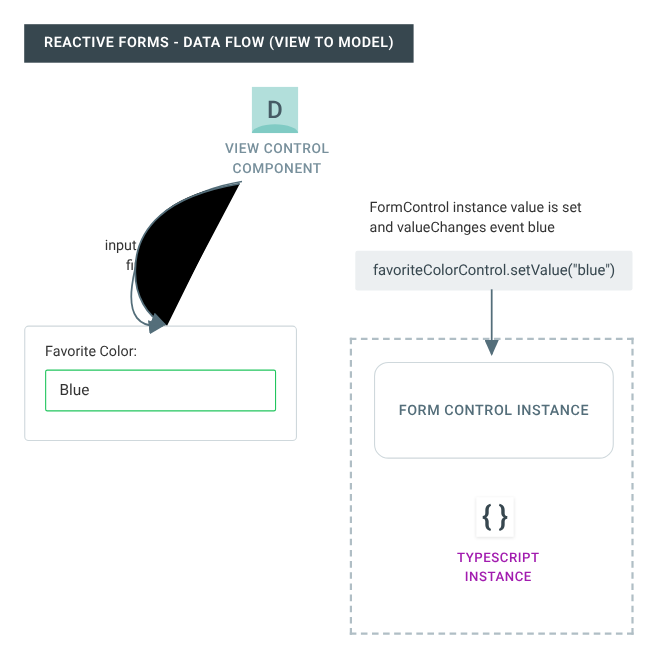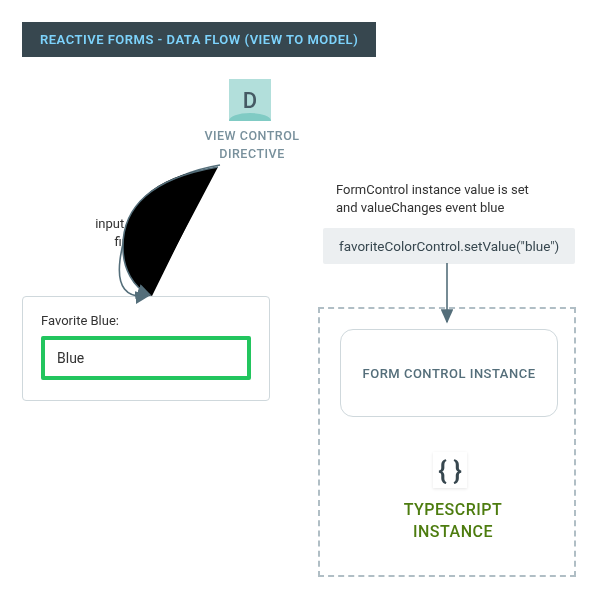--- a/index.html
+++ b/index.html
@@ -16,7 +16,7 @@
       top: 22px;
       left: 22px;
       background: #37474f;
-      color: #7dd3fc;
+      color: #ffffff;
       padding: 10px 18px;
       font-size: 13px;
       font-weight: 600;

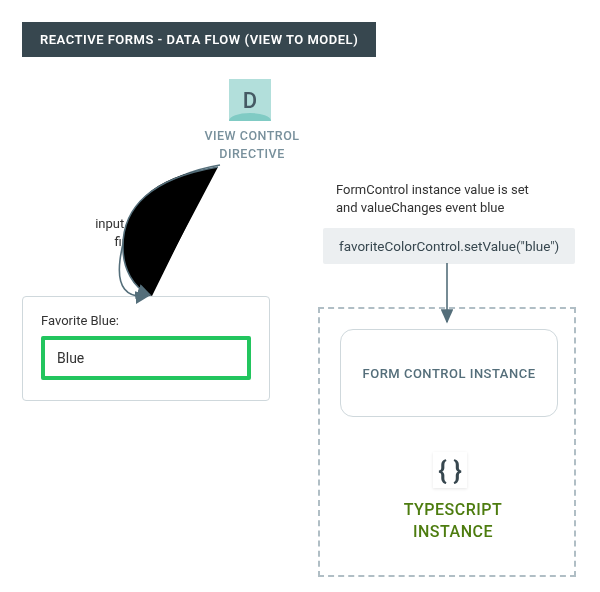--- a/index.html
+++ b/index.html
@@ -186,7 +186,7 @@
 </div>
 <div class="directive-label">
   <span>VIEW CONTROL</span><br>
-  <span>DIRECTIVE</span>
+  <span>COMPONENT</span>
 </div>
 
 <div class="event-annotation">

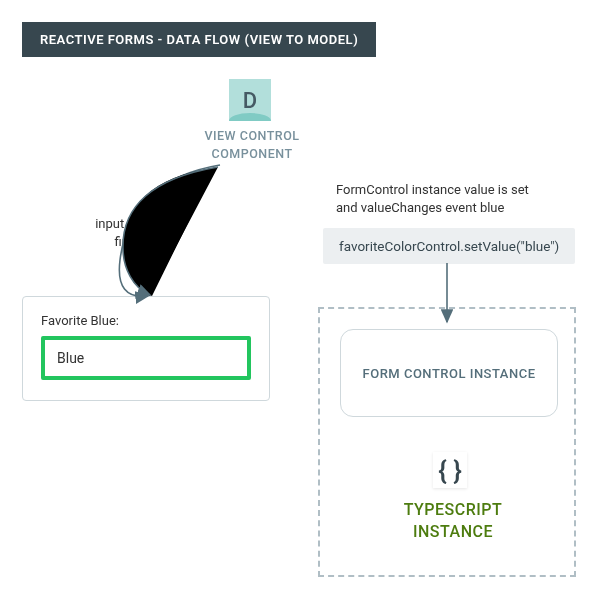--- a/index.html
+++ b/index.html
@@ -204,7 +204,7 @@
 </div>
 
 <div class="form-card">
-  <div class="form-card-label">Favorite Blue:</div>
+  <div class="form-card-label">Favorite Color:</div>
   <input class="form-card-input" type="text" value="Blue" style="">
 </div>
 

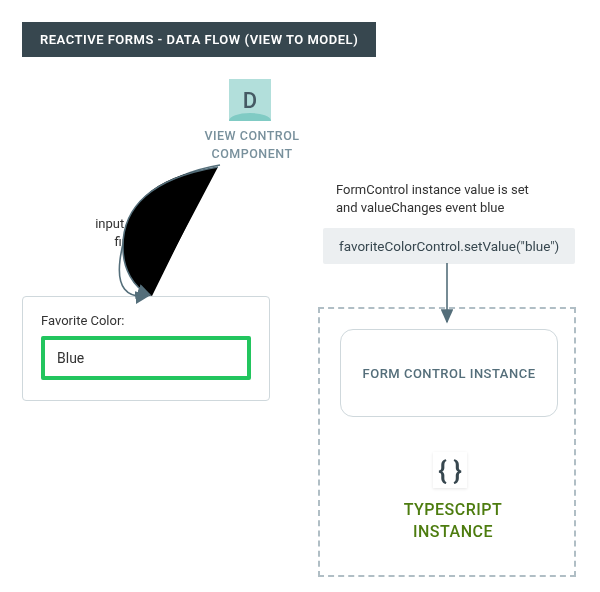--- a/index.html
+++ b/index.html
@@ -105,7 +105,7 @@
     }
     .form-card-input {
       width: 100%;
-      border: 4px solid #22c55e;
+      border: 1px solid #22c55e;
       border-radius: 2px;
       padding: 10px 12px;
       font-size: 14px;

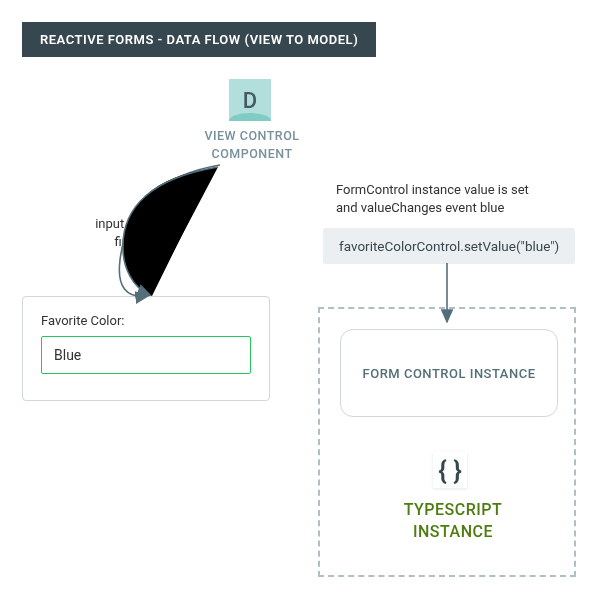--- a/index.html
+++ b/index.html
@@ -159,8 +159,8 @@
       left: 78px;
       width: 110px;
       text-align: center;
-      color: #4d7c0f;
-      font-size: 16px;
+      color: #a21caf;
+      font-size: 12px;
       font-weight: 500;
       letter-spacing: 0.5px;
       line-height: 1.4;

